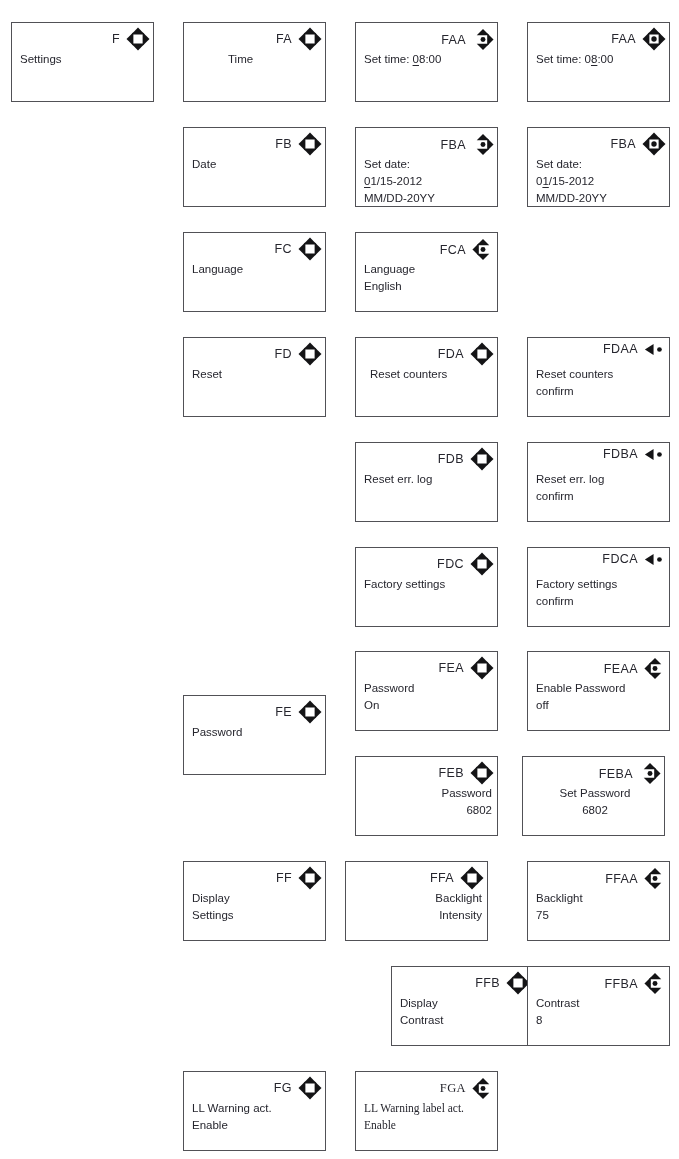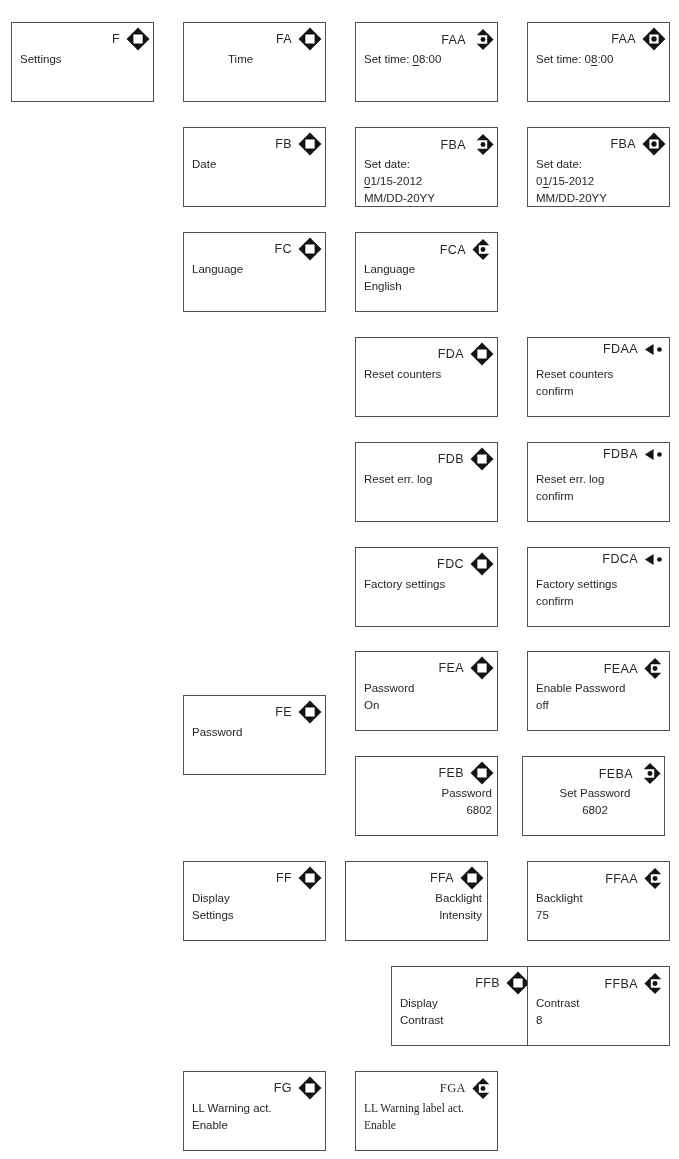--- a/index.html
+++ b/index.html
@@ -175,6 +175,22 @@
         <div class="line"><span>English</span></div>
       </div>
   </div>
+    <div class="box" style="left: 183px; top: 337px;">
+    <div class="hdr">
+      <span class="code">FD</span>
+      <span class="icon ic-dpad">
+          <svg viewBox="0 0 24 24" xmlns="http://www.w3.org/2000/svg">
+            <polygon points="12,0.5 5.2,7.4 18.8,7.4"></polygon>
+            <polygon points="12,23.5 5.2,16.6 18.8,16.6"></polygon>
+            <polygon points="0.5,12 7.4,5.2 7.4,18.8"></polygon>
+            <polygon points="23.5,12 16.6,5.2 16.6,18.8"></polygon>
+          </svg>
+        </span>
+    </div>
+    <div class="body">
+        <div class="line"><span>Reset</span></div>
+      </div>
+  </div>
     <div class="box" style="left: 355px; top: 337px;">
     <div class="hdr">
       <span class="code">FDA</span>

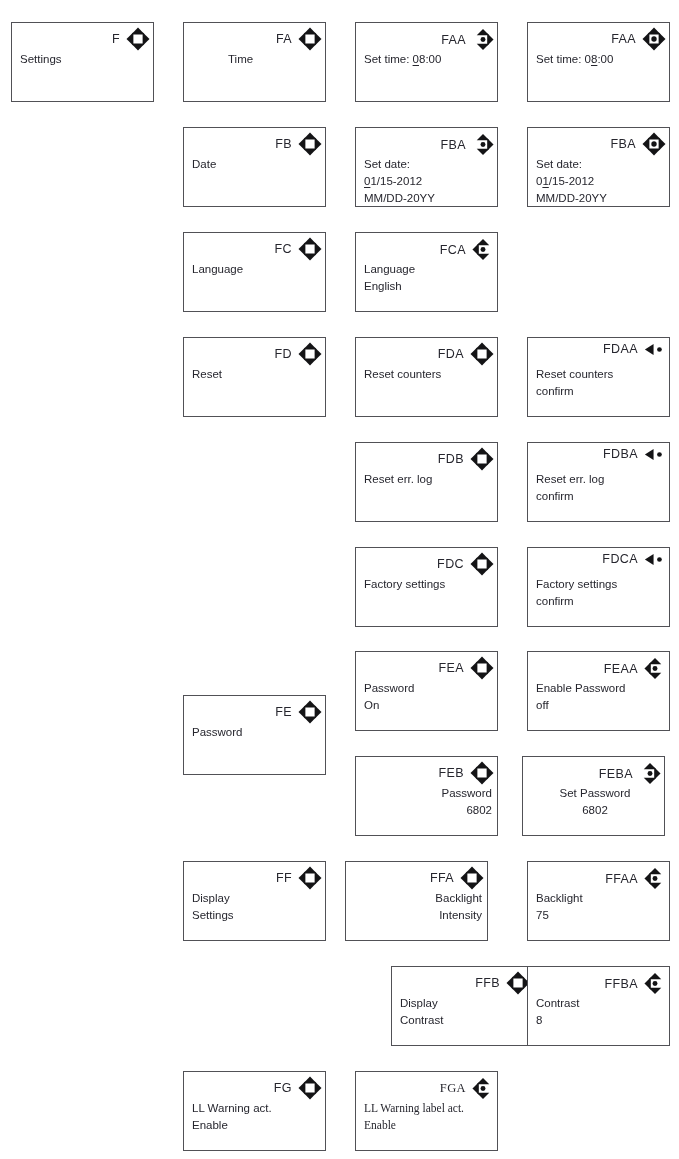--- a/index.html
+++ b/index.html
@@ -191,7 +191,7 @@
         <div class="line"><span>Reset</span></div>
       </div>
   </div>
-    <div class="box" style="left: 355px; top: 337px;">
+    <div class="box" style="left: 355px; top: 337px; padding-left: 6px;">
     <div class="hdr">
       <span class="code">FDA</span>
       <span class="icon ic-dpad">

